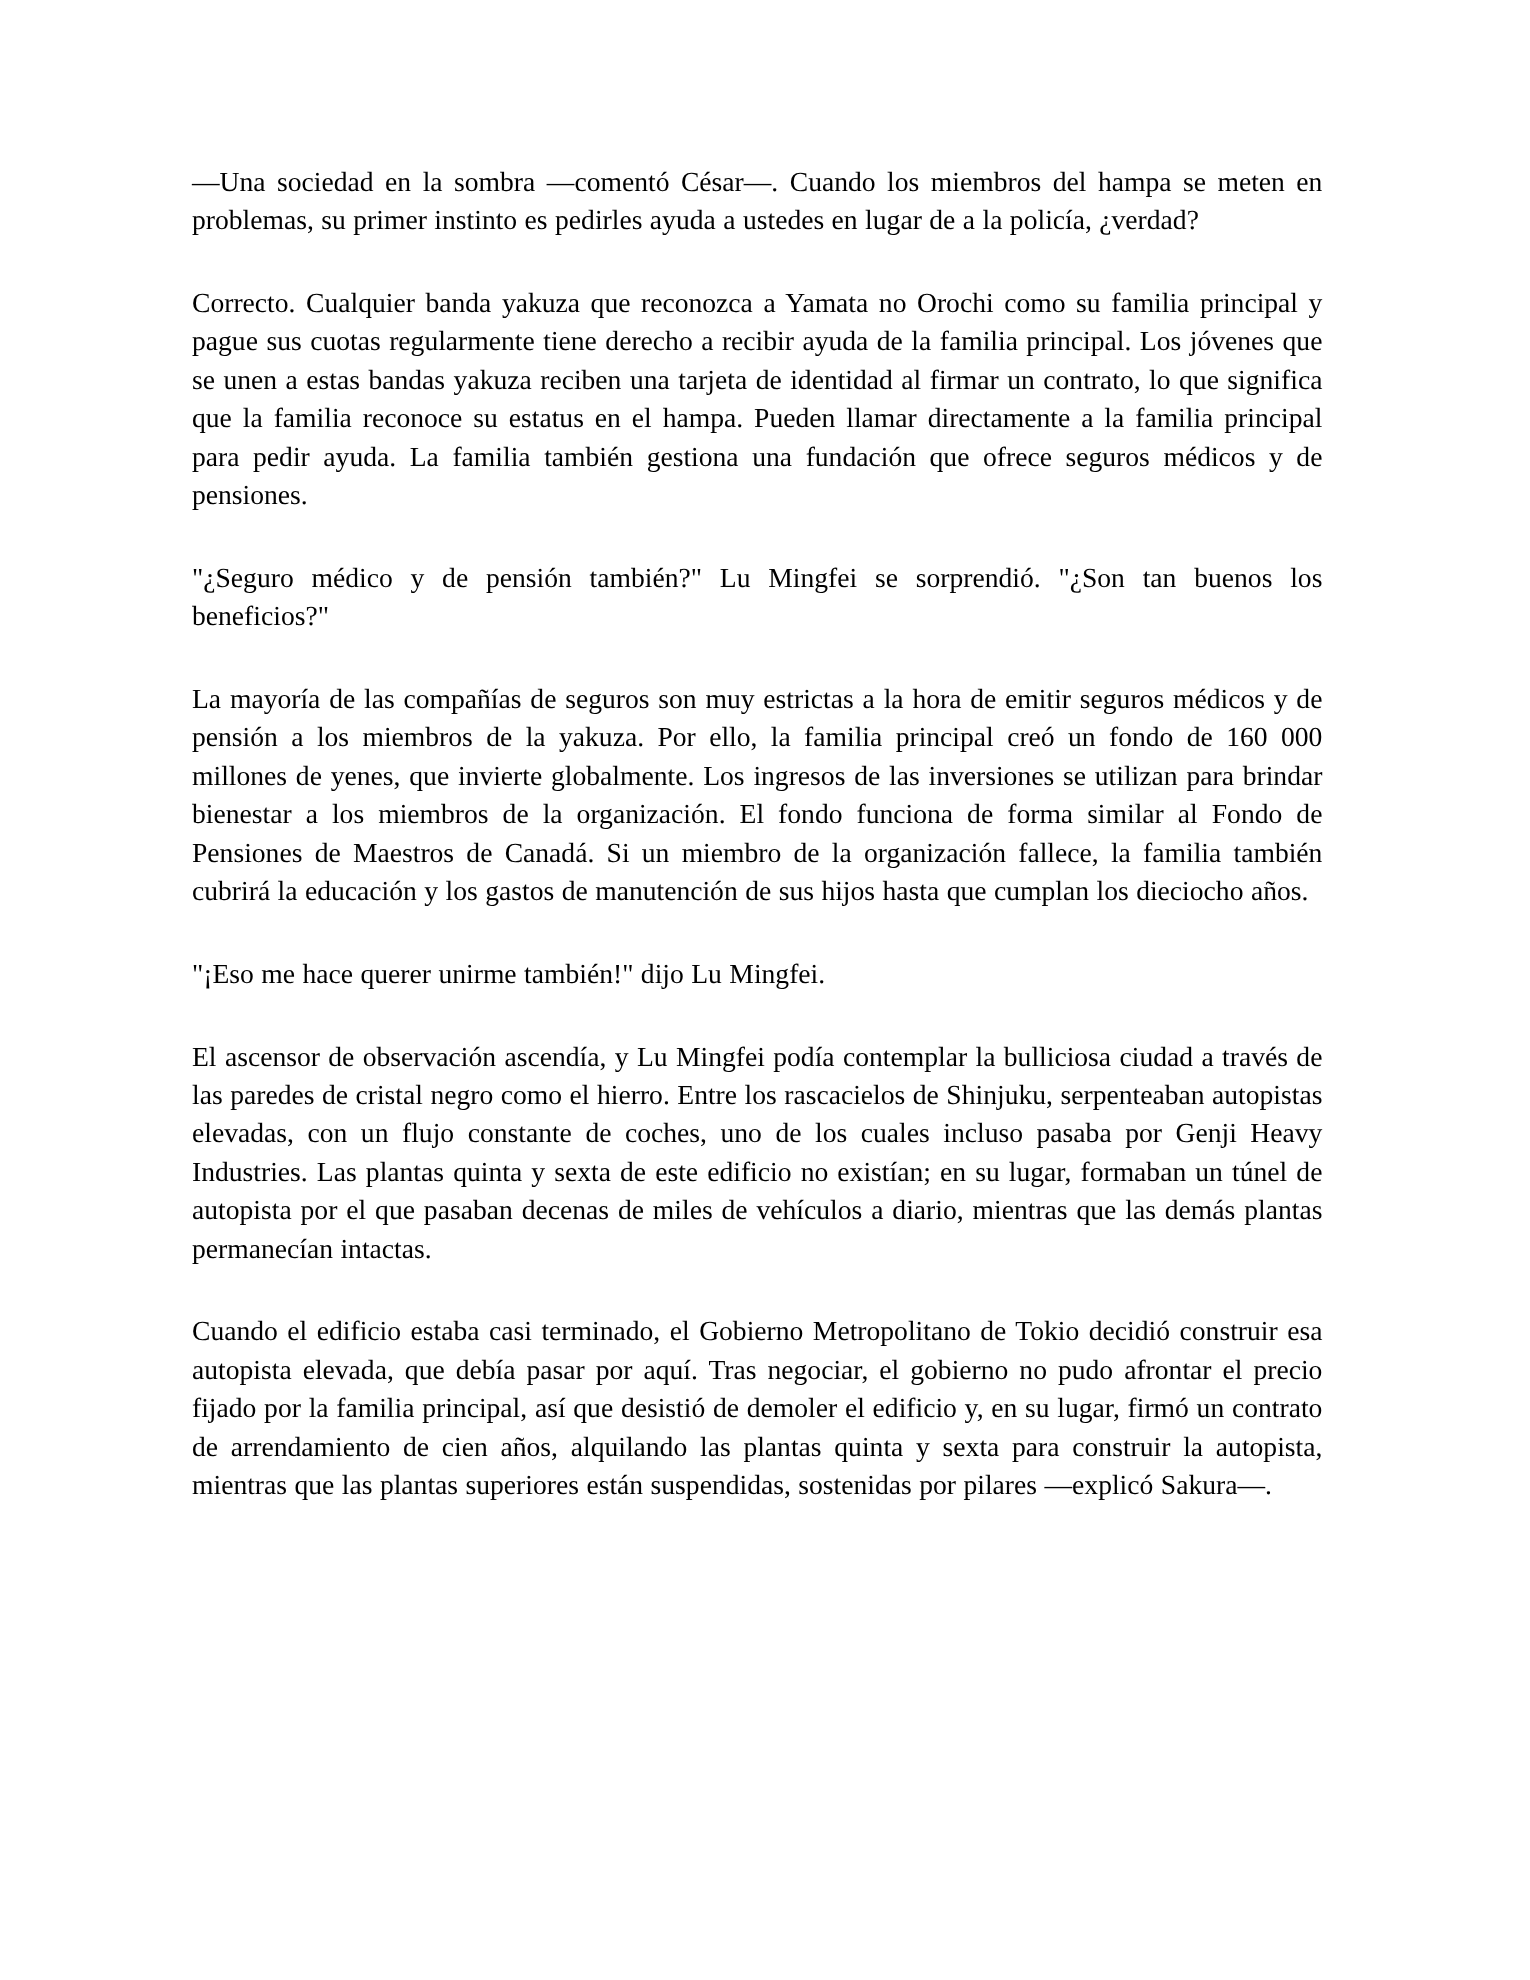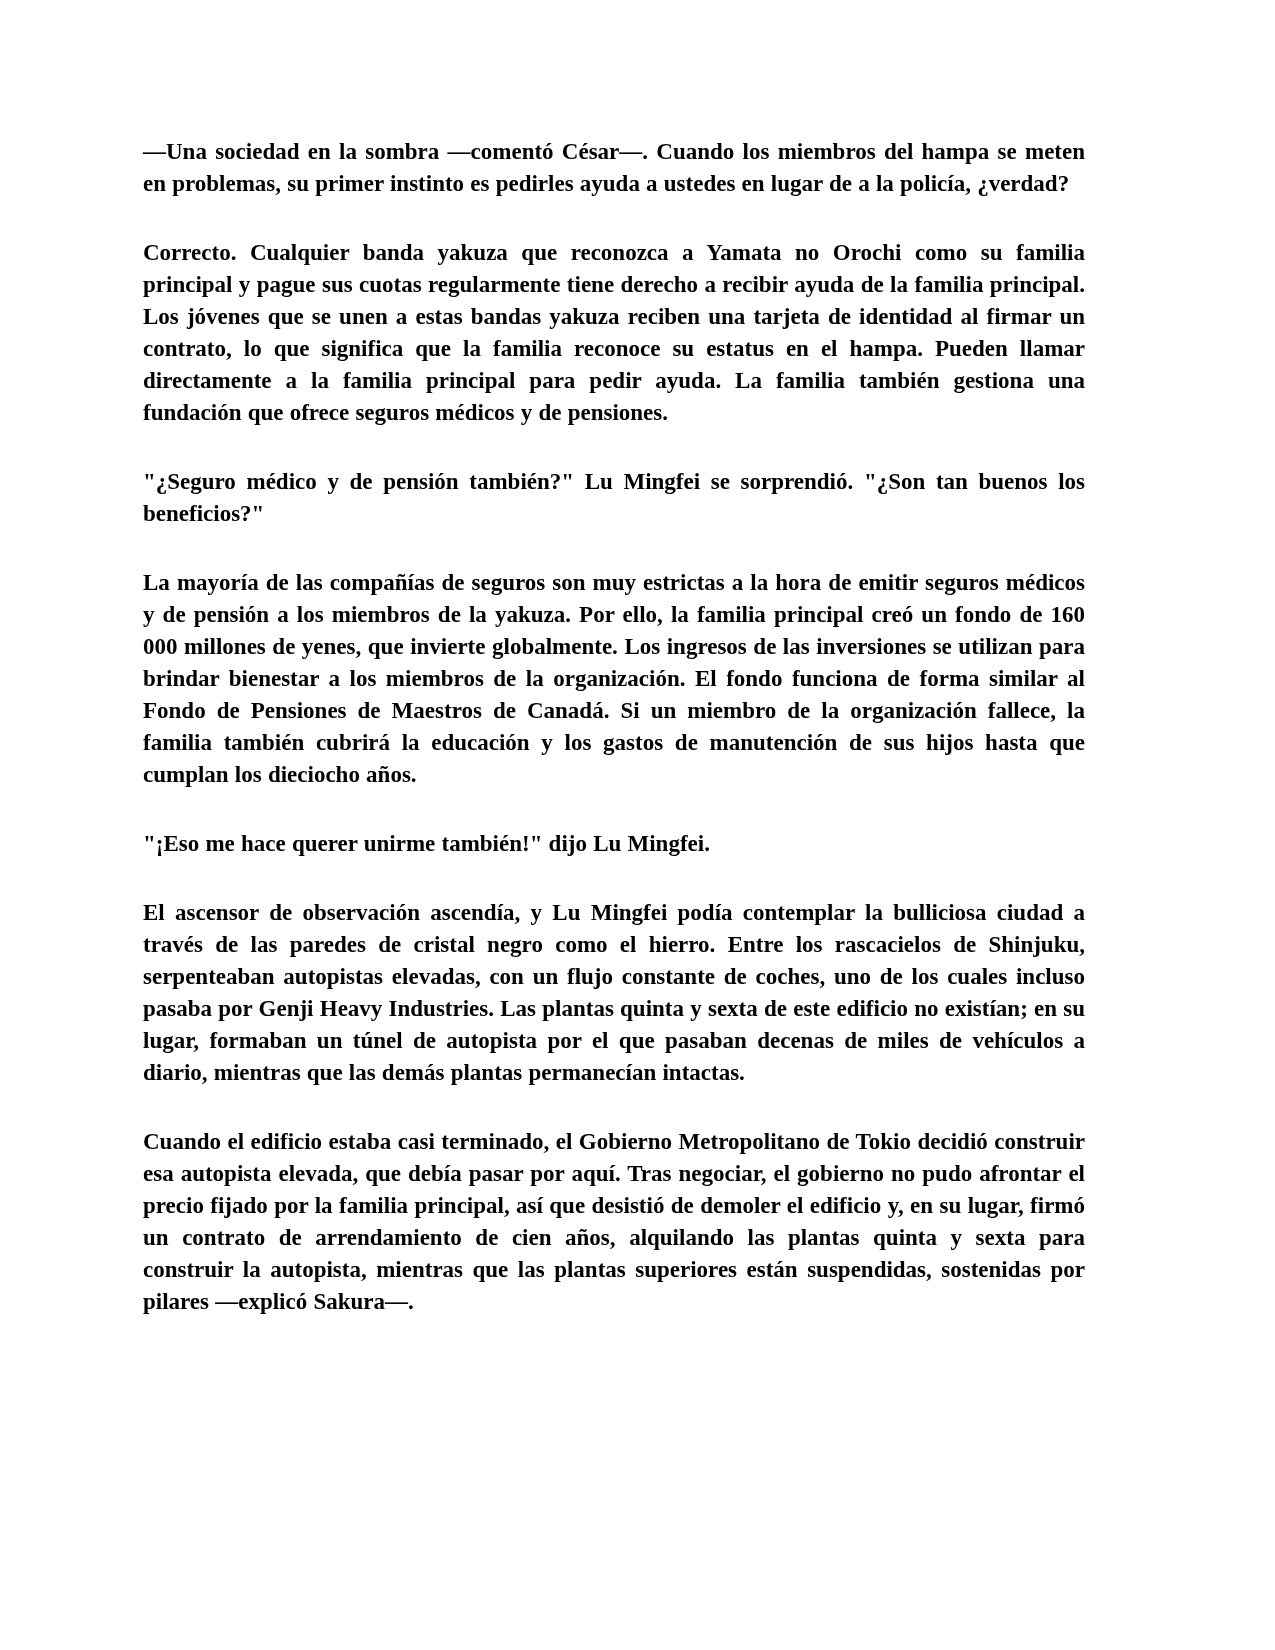--- a/index.html
+++ b/index.html
@@ -17,11 +17,10 @@
   }
   .page {
     position: absolute;
-    top: 0; left: 0;
+    top: 0; left: 17px;
     width: 1152px;
     height: 1650px;
     background: #ffffff;
-    font-weight: bold;
   }
   .text-block {
     position: absolute;

